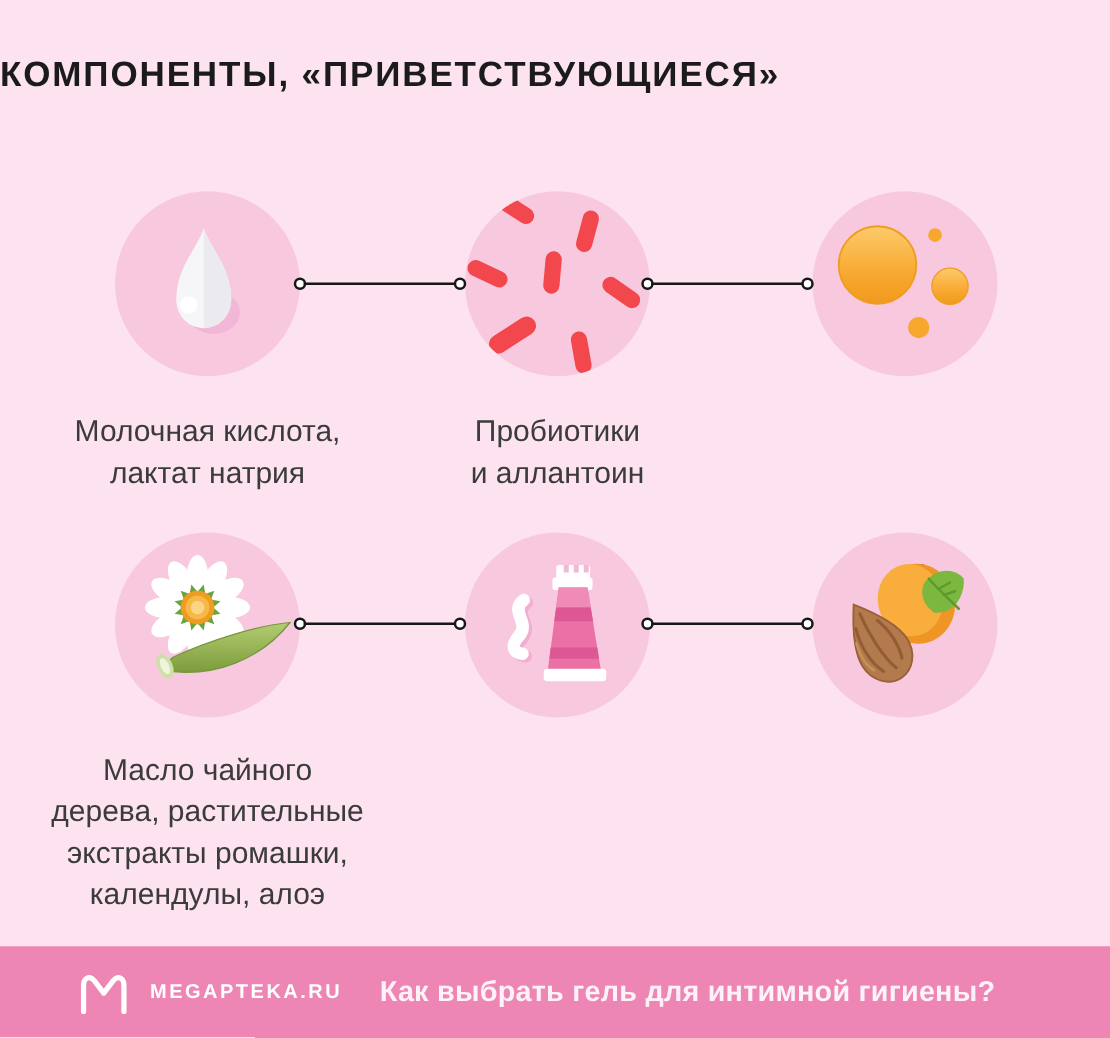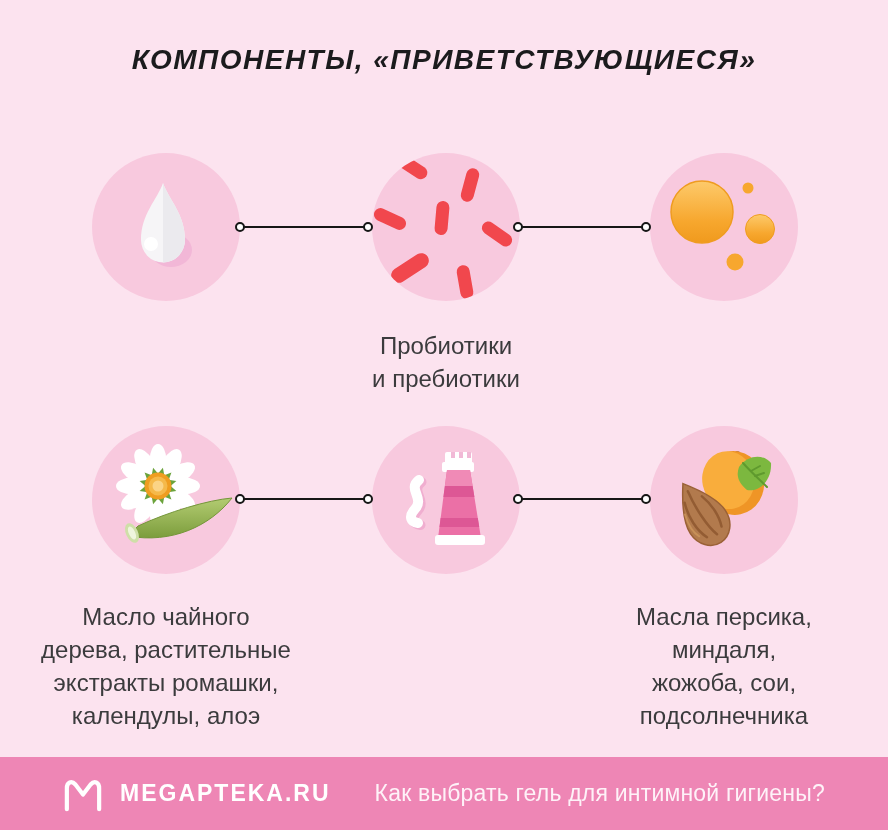--- a/index.html
+++ b/index.html
@@ -13,9 +13,8 @@
   
   .title{
     position:absolute;top:40px;left:0;width:100%;
-    text-align:center;
     color:var(--title-text,#1b1b1d);
-    font-weight:700;font-size:28px;line-height:40px;letter-spacing:1.5px;font-style:italic;
+    font-weight:700;font-size:28px;line-height:40px;letter-spacing:1.5px;
   }
   .title div{white-space:nowrap;}
   

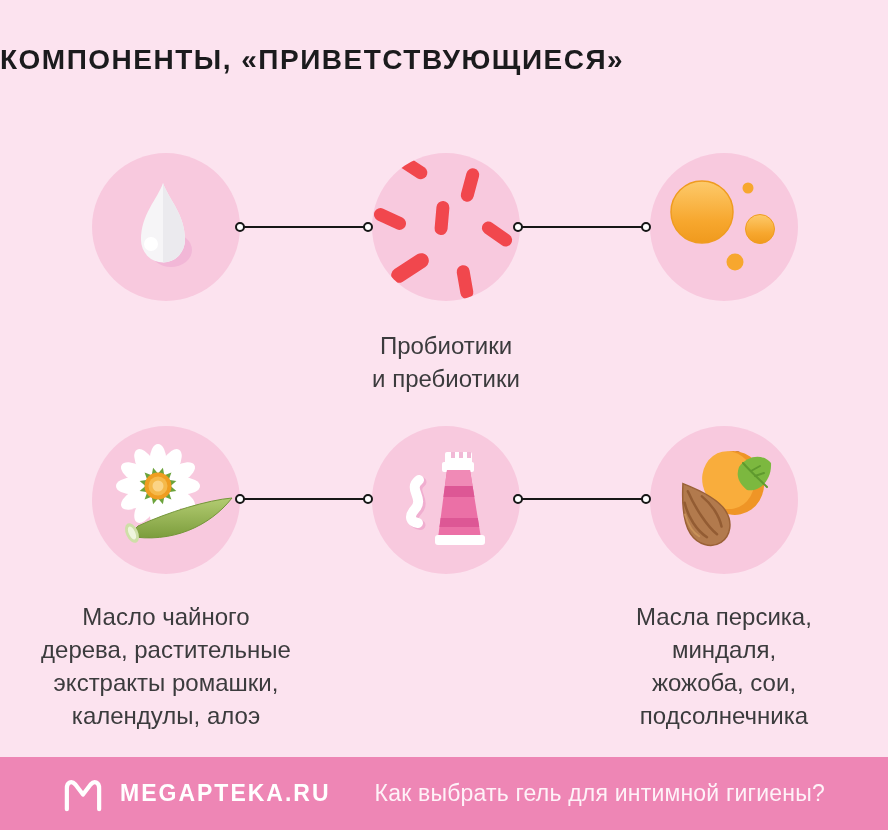--- a/index.html
+++ b/index.html
@@ -263,6 +263,8 @@
     <span class="dot right"></span>
   </div>
 
+  <div class="label l1">Молочная кислота,
+лактат натрия</div>
   <div class="label l2">Пробиотики
 и пребиотики</div>
   <div class="label l4">Масло чайного

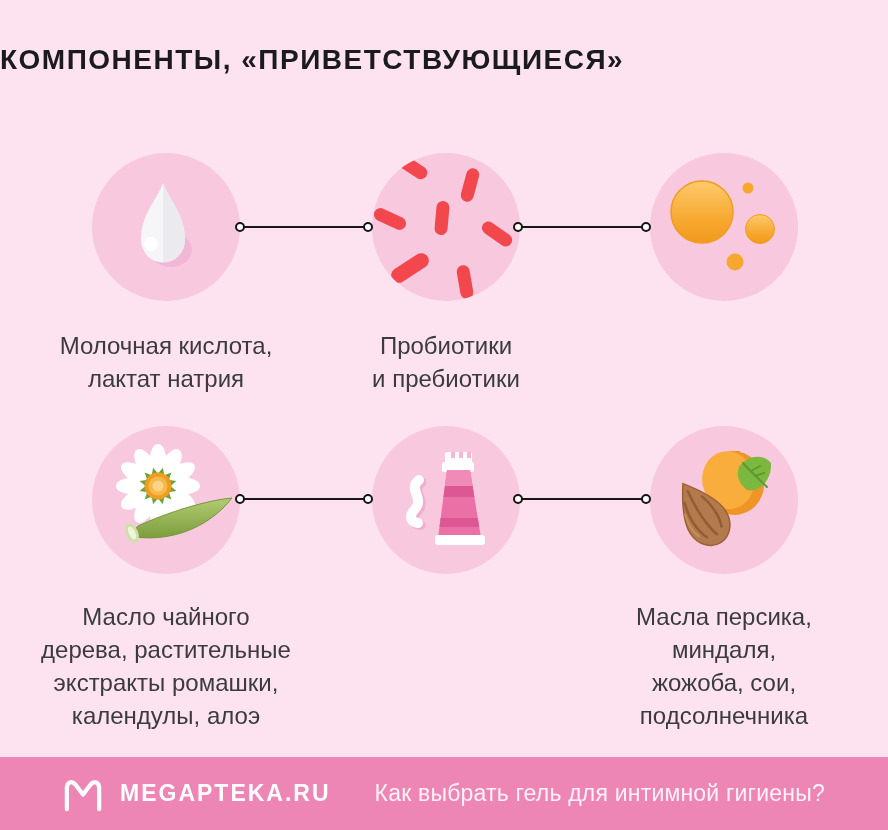--- a/index.html
+++ b/index.html
@@ -266,7 +266,7 @@
   <div class="label l1">Молочная кислота,
 лактат натрия</div>
   <div class="label l2">Пробиотики
-и пребиотики</div>
+и аллантоин</div>
   <div class="label l4">Масло чайного
 дерева, растительные
 экстракты ромашки,

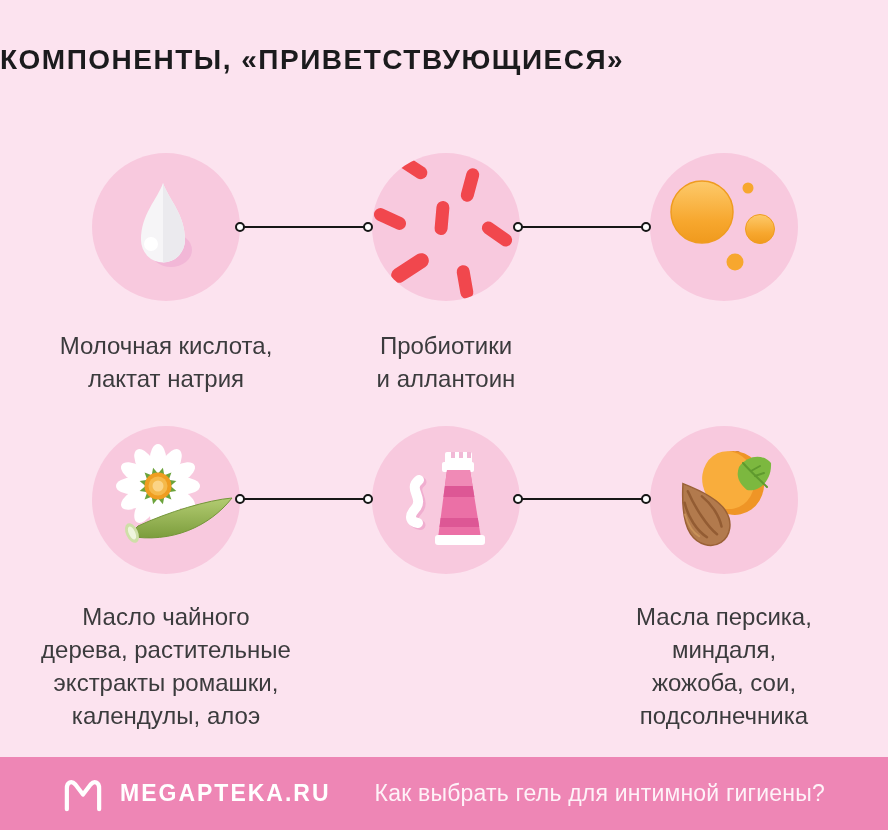--- a/index.html
+++ b/index.html
@@ -271,10 +271,6 @@
 дерева, растительные
 экстракты ромашки,
 календулы, алоэ</div>
-  <div class="label l6">Масла персика,
-миндаля,
-жожоба, сои,
-подсолнечника</div>
 
   <div class="footer">
     <svg class="logo" width="46" height="38" viewBox="0 0 48 40">

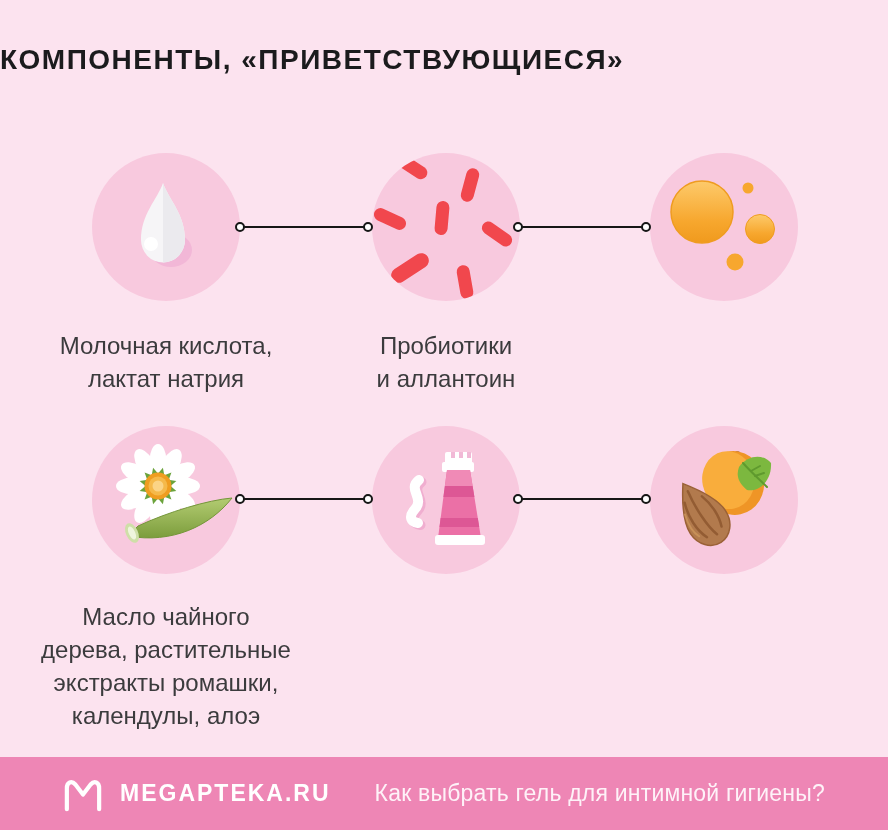--- a/index.html
+++ b/index.html
@@ -57,7 +57,7 @@
   .footer .logo{margin-left:60px;flex:0 0 auto;}
   .footer .brand{
     margin-left:14px;color:#ffffff;font-weight:700;
-    font-size:23px;letter-spacing:2px;white-space:nowrap;
+    font-size:16px;letter-spacing:2px;white-space:nowrap;
   }
   .footer .question{
     margin-left:44px;color:#fef2f8;font-weight:400;

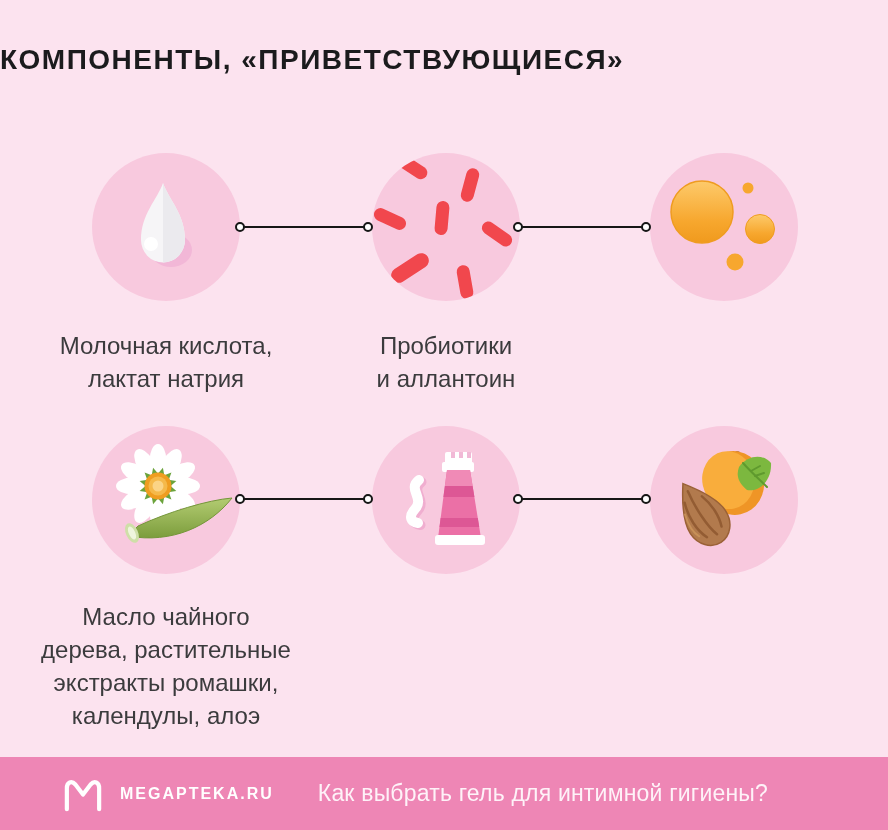--- a/index.html
+++ b/index.html
@@ -60,7 +60,7 @@
     font-size:16px;letter-spacing:2px;white-space:nowrap;
   }
   .footer .question{
-    margin-left:44px;color:#fef2f8;font-weight:400;
+    margin-left:30px;color:#fef2f8;font-weight:700;
     font-size:23px;letter-spacing:0.2px;white-space:nowrap;
   }
 </style>

